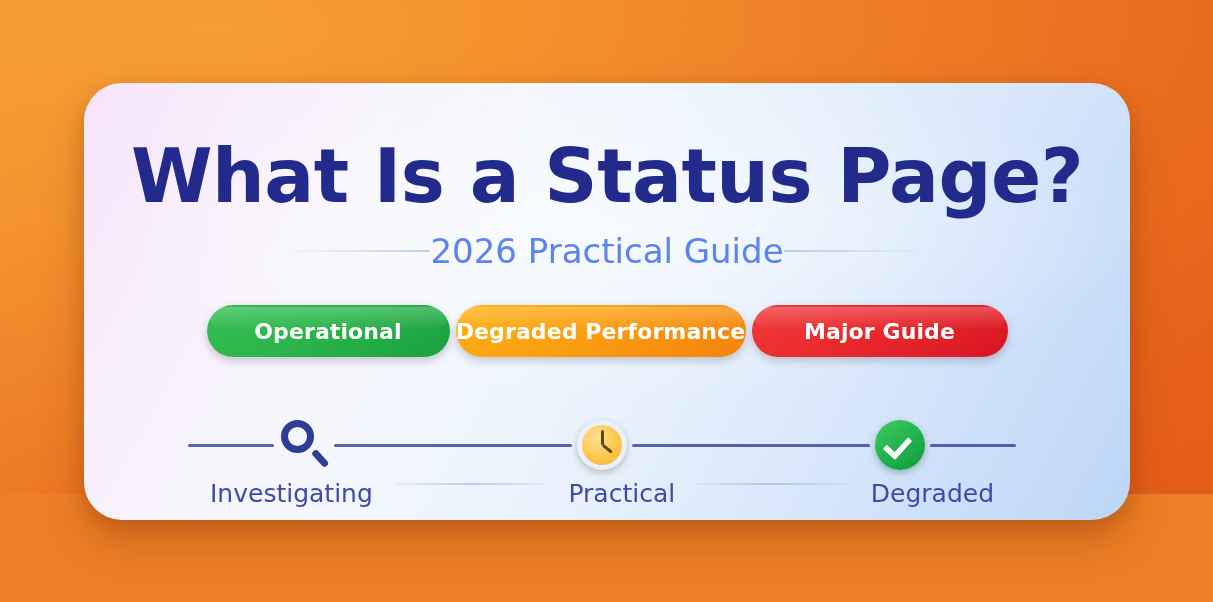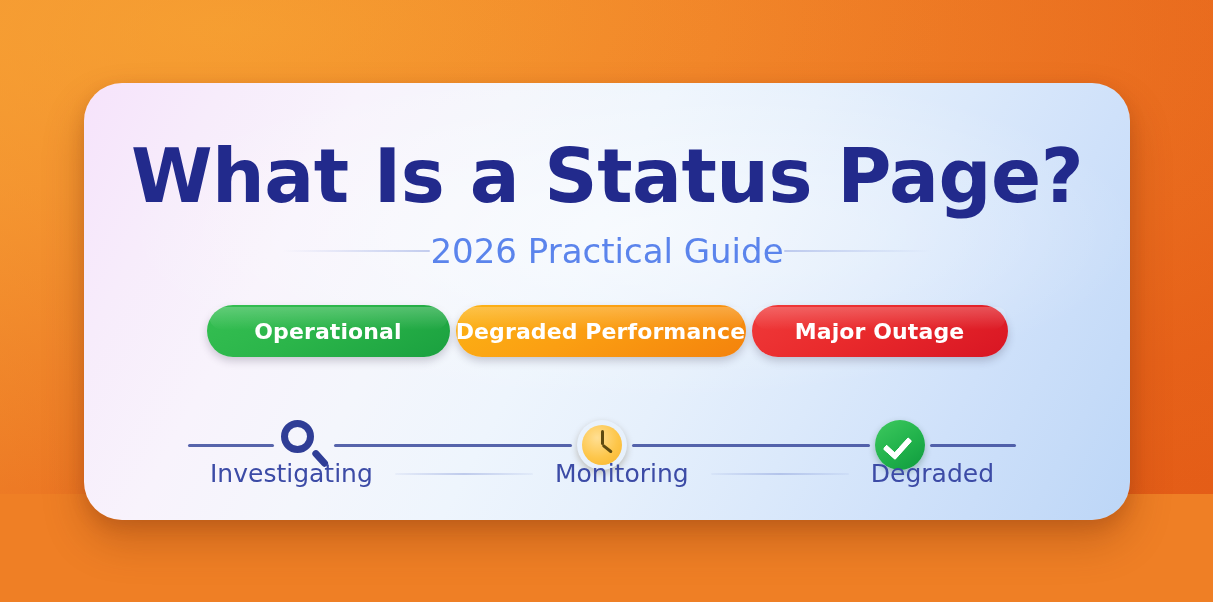--- a/index.html
+++ b/index.html
@@ -330,7 +330,7 @@
           <span class="badge-label">Degraded Performance</span>
         </div>
         <div class="badge outage">
-          <span class="badge-label">Major Outage</span>
+          <span class="badge-label">Major Guide</span>
         </div>
       </div>
 

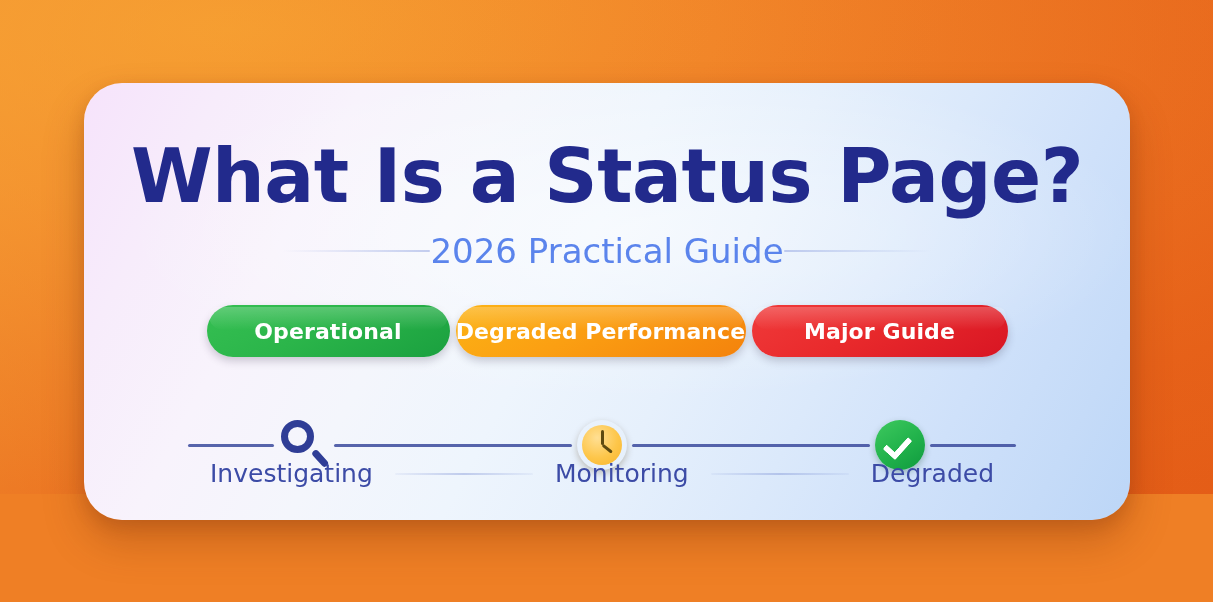--- a/index.html
+++ b/index.html
@@ -296,6 +296,7 @@
     font-family: "DejaVu Sans", sans-serif;
     white-space: nowrap;
     text-align: center;
+    margin-top: 20px;
   }
   .tl-label-gap {
     flex: 1 1 auto;

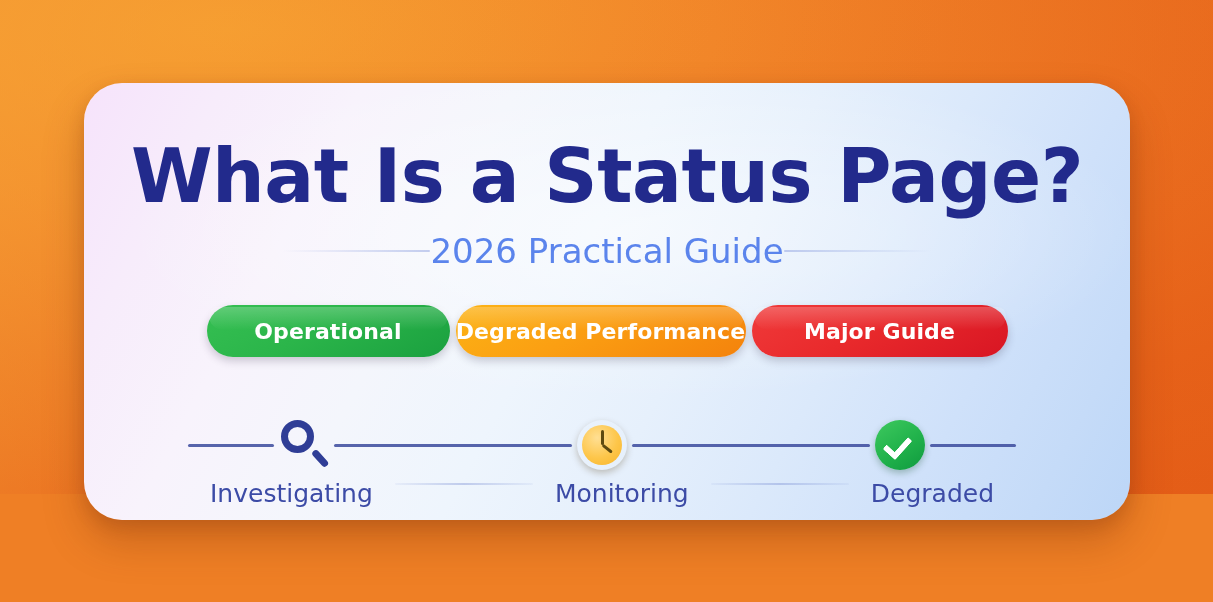--- a/index.html
+++ b/index.html
@@ -372,7 +372,7 @@
           <span class="tl-label-edge"></span>
           <span class="tl-label">Investigating</span>
           <span class="tl-label-gap"></span>
-          <span class="tl-label">Monitoring</span>
+          <span class="tl-label">Practical</span>
           <span class="tl-label-gap"></span>
           <span class="tl-label">Degraded</span>
           <span class="tl-label-edge"></span>

